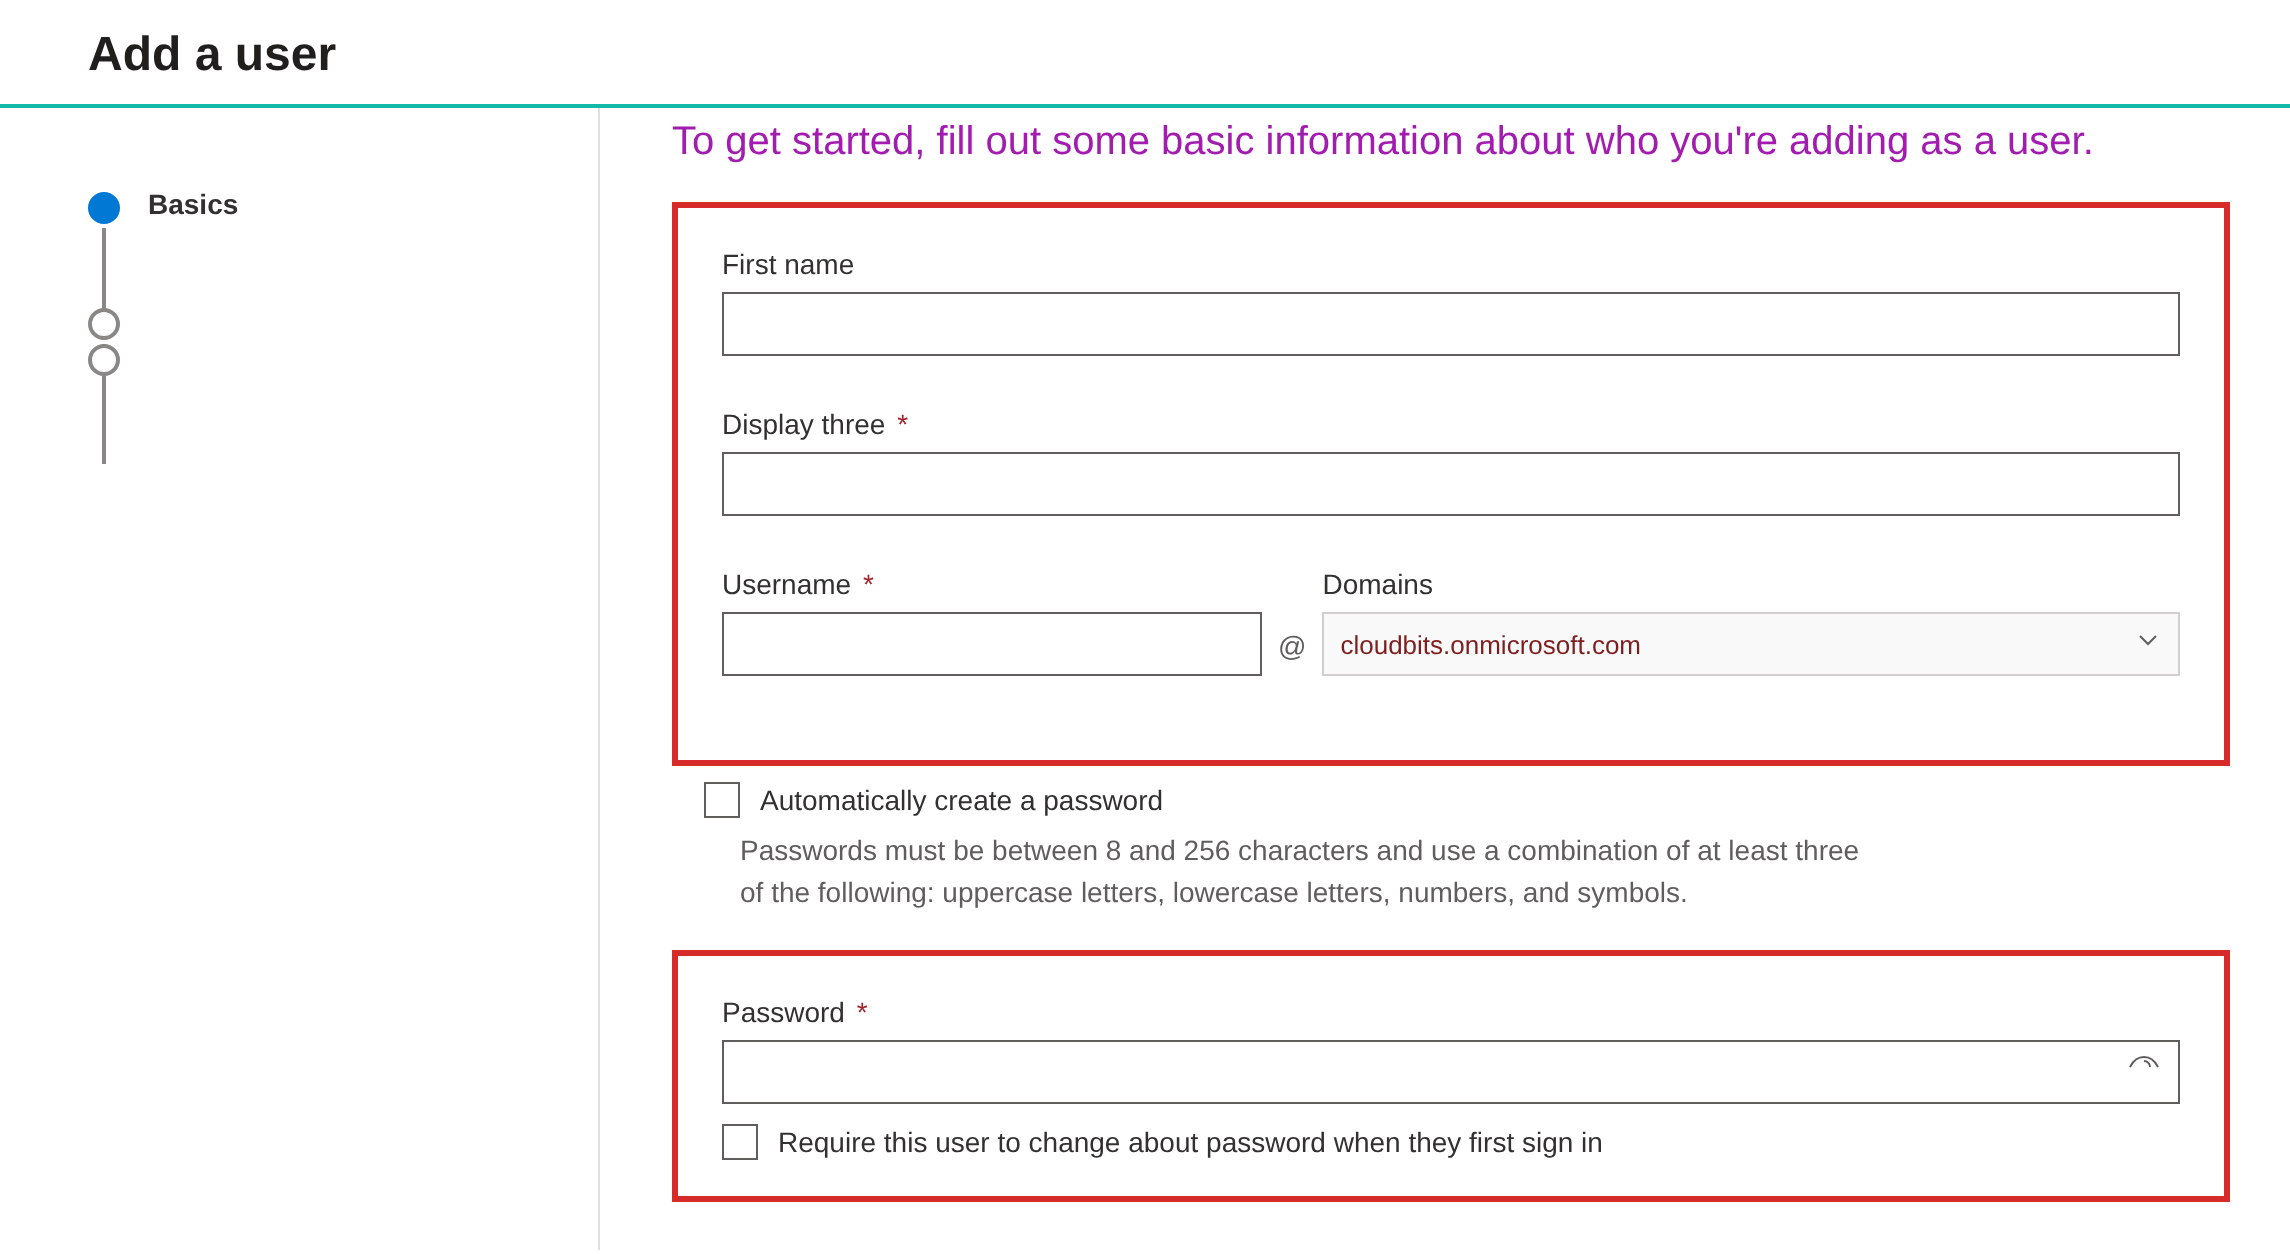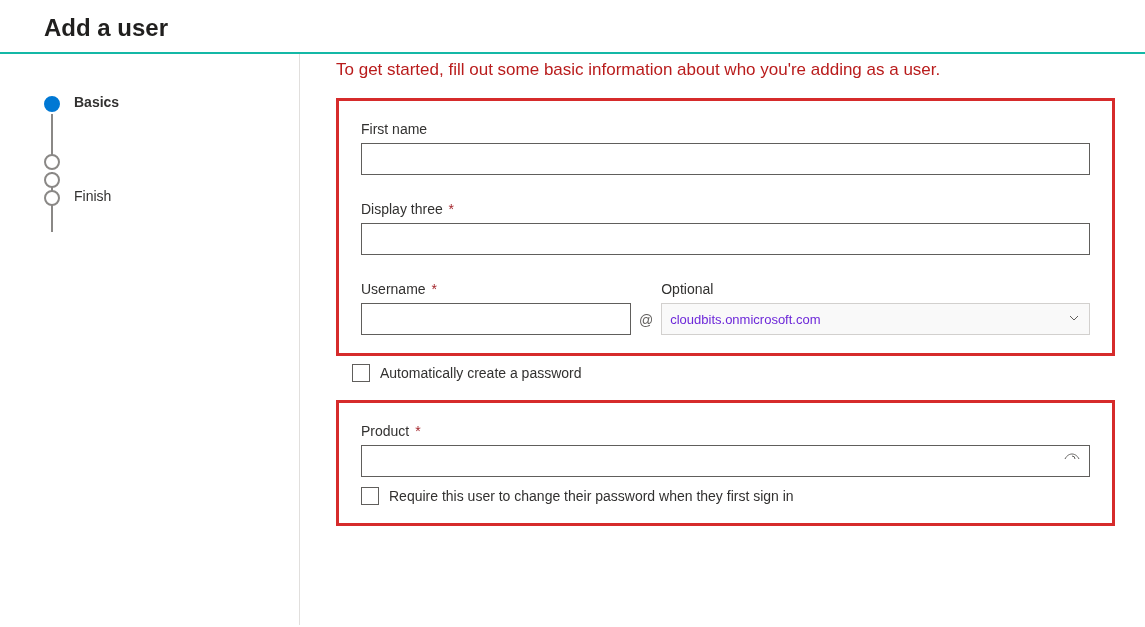--- a/index.html
+++ b/index.html
@@ -78,8 +78,8 @@
       overflow-y: auto;
     }
     .intro-text {
-      color: #b91c1c;
-      font-size: 17px;
+      color: #a21caf;
+      font-size: 20px;
       margin-bottom: 18px;
       padding-top: 6px;
       overflow: hidden;

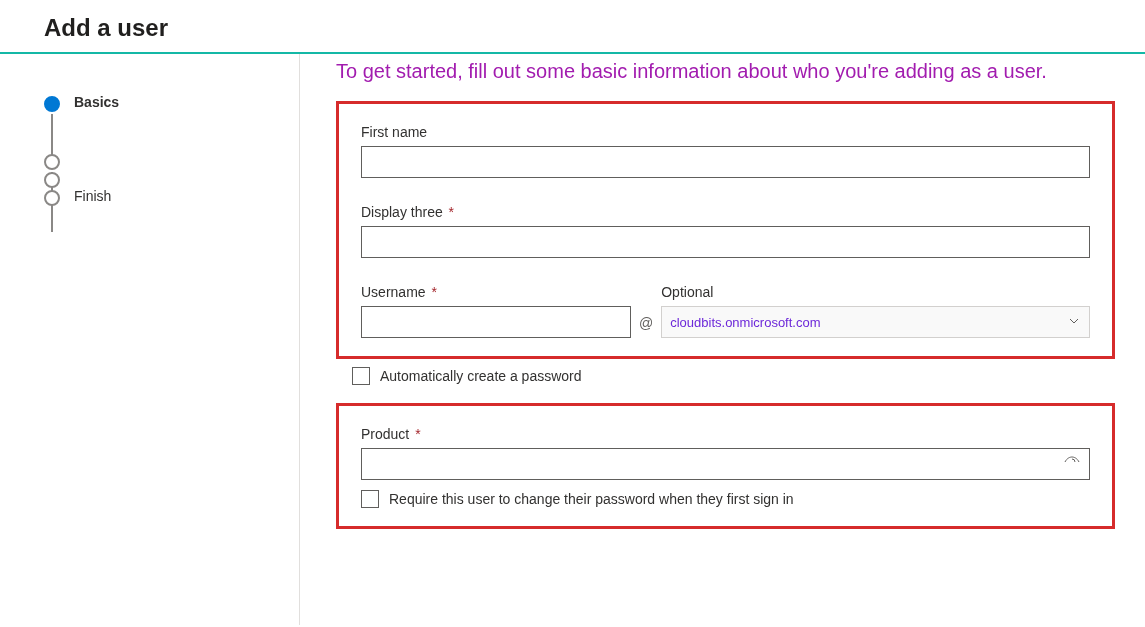--- a/index.html
+++ b/index.html
@@ -226,10 +226,6 @@
       <li class="wizard-step">
         <span class="step-circle"></span>
         <span class="step-connector"></span>
-      </li>
-      <li class="wizard-step">
-        <span class="step-circle"></span>
-        <span class="step-label" style="padding-bottom:0">Finish</span>
       </li>
     </ul>
   </nav>

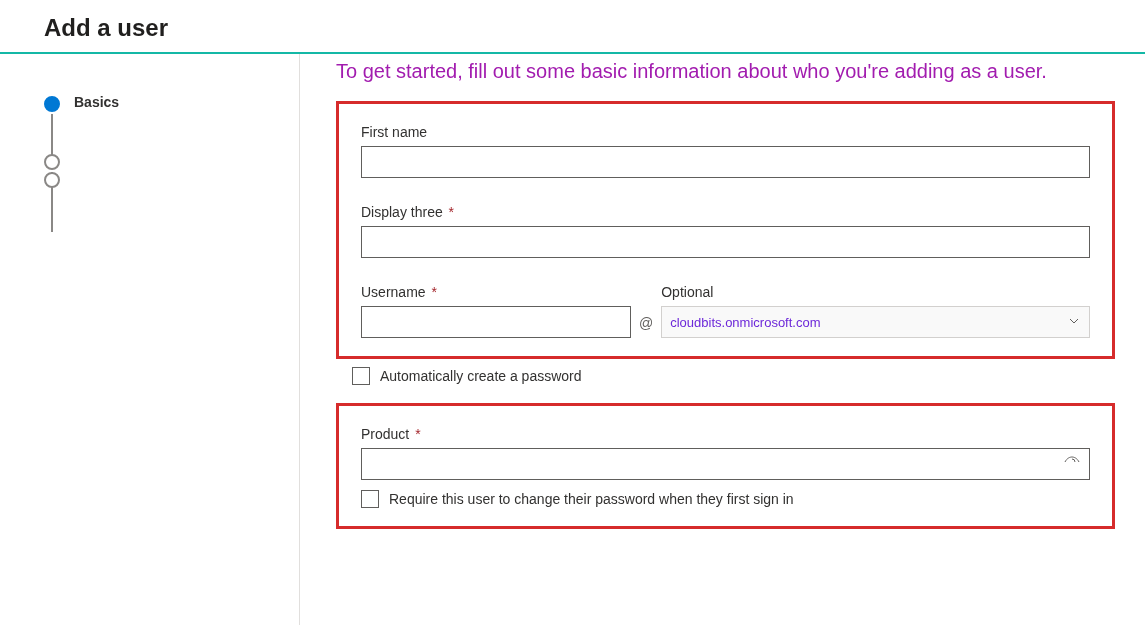--- a/index.html
+++ b/index.html
@@ -96,7 +96,7 @@
       margin-bottom: 26px;
     }
     .form-row.tight {
-      margin-bottom: 0;
+      margin-bottom: 24px;
     }
     .form-group {
       flex: 1;

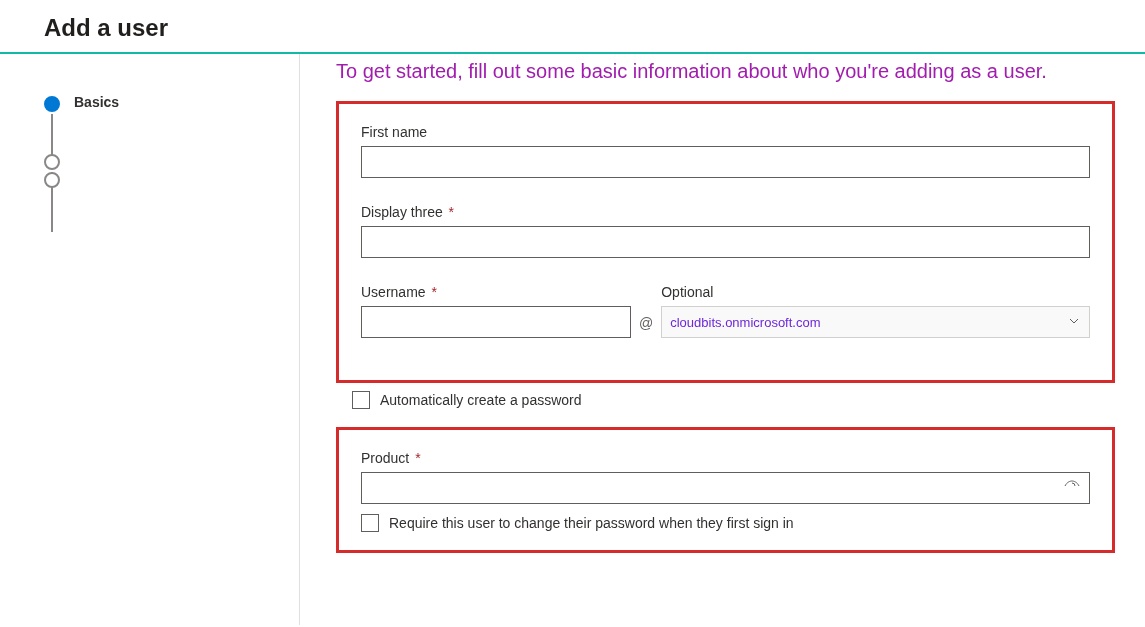--- a/index.html
+++ b/index.html
@@ -263,7 +263,7 @@
           </div>
           <span class="at-symbol">@</span>
           <div class="domain-group">
-            <label class="form-label">Optional</label>
+            <label class="form-label">Domains</label>
             <div class="select-wrap">
               <input type="text" class="domain-select" readonly="" value="cloudbits.onmicrosoft.com" style="">
               <span class="select-chevron">

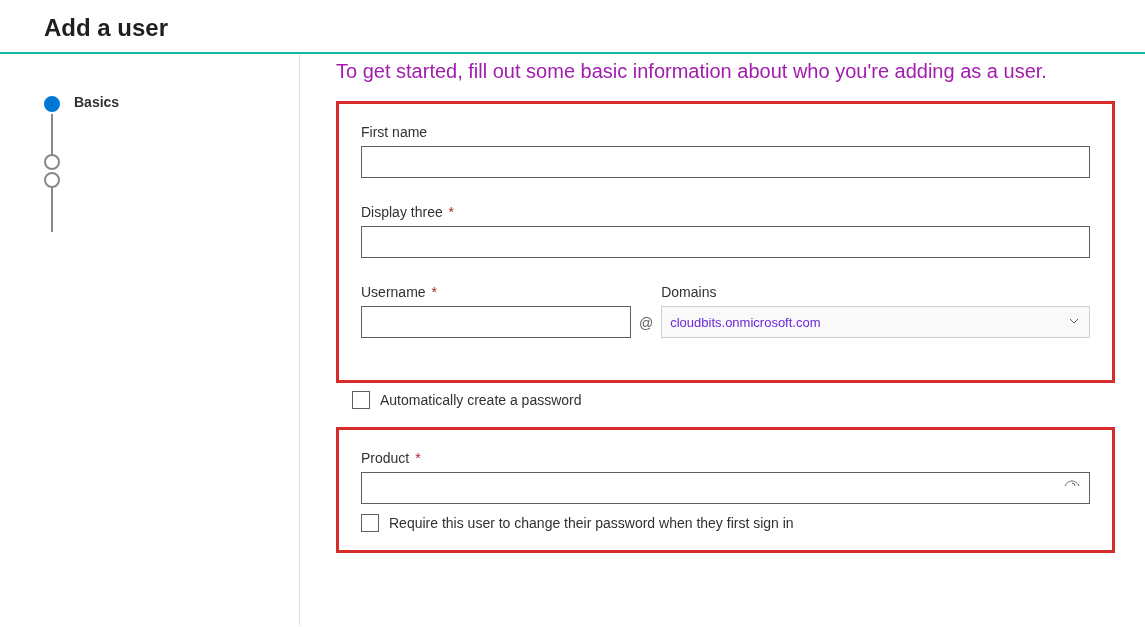--- a/index.html
+++ b/index.html
@@ -147,7 +147,7 @@
       font-size: 13px;
       font-family: inherit;
       background: #f9f9f9;
-      color: #6d28d9;
+      color: #7f1d1d;
       appearance: none;
       position: relative;
     }

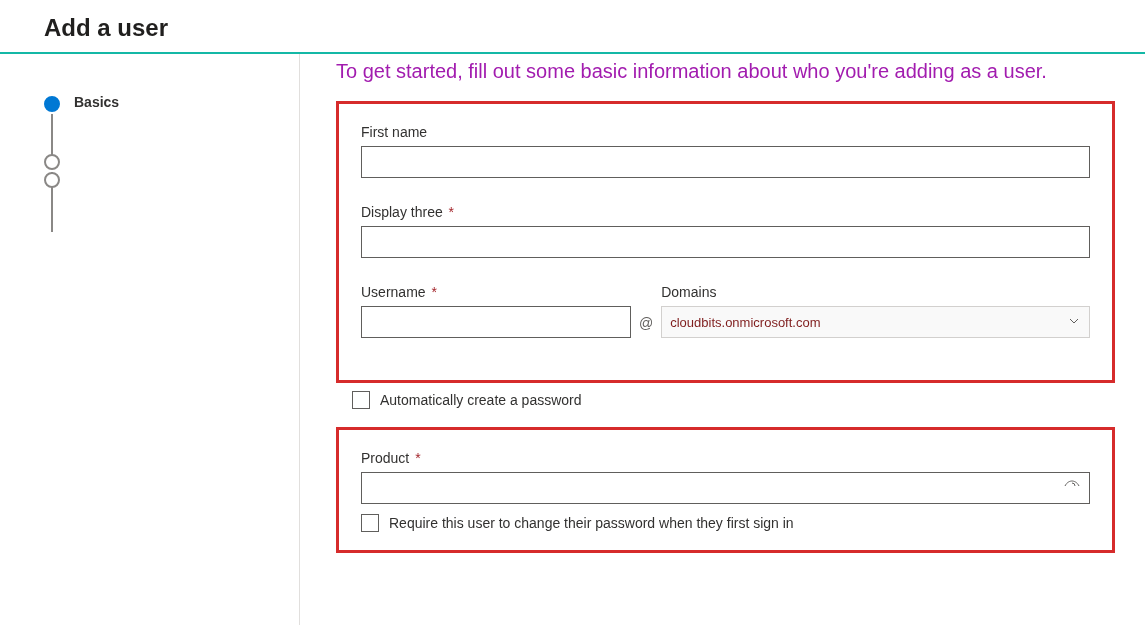--- a/index.html
+++ b/index.html
@@ -166,7 +166,7 @@
     .checkbox-row {
       display: flex;
       align-items: center;
-      margin: 8px 0 18px 16px;
+      margin: 8px 0 6px 16px;
     }
     .checkbox-row.inboxed {
       margin: 10px 0 0 0;

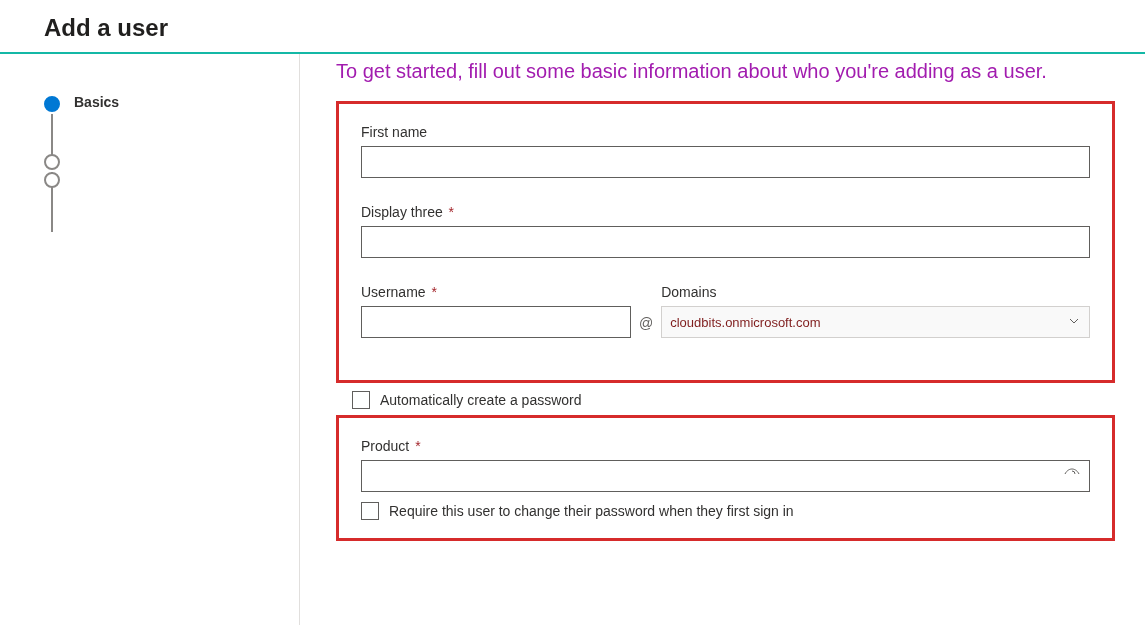--- a/index.html
+++ b/index.html
@@ -283,6 +283,7 @@
       <span class="checkbox-label">Automatically create a password</span>
     </div>
 
+    <p class="hint-text">Passwords must be between 8 and 256 characters and use a combination of at least three of the following: uppercase letters, lowercase letters, numbers, and symbols.</p>
 
     <div class="highlight-box">
       <div class="form-group full">

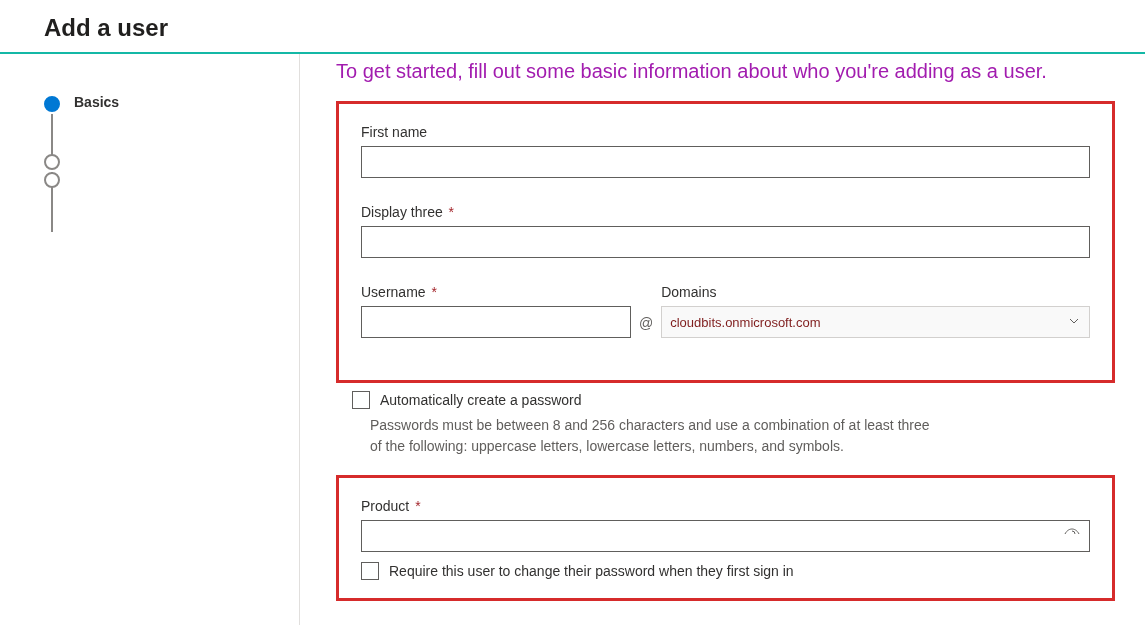--- a/index.html
+++ b/index.html
@@ -288,7 +288,7 @@
     <div class="highlight-box">
       <div class="form-group full">
         <label class="form-label">
-          <span>Product</span>
+          <span>Password</span>
           <span class="required">*</span>
         </label>
         <div class="password-wrap">

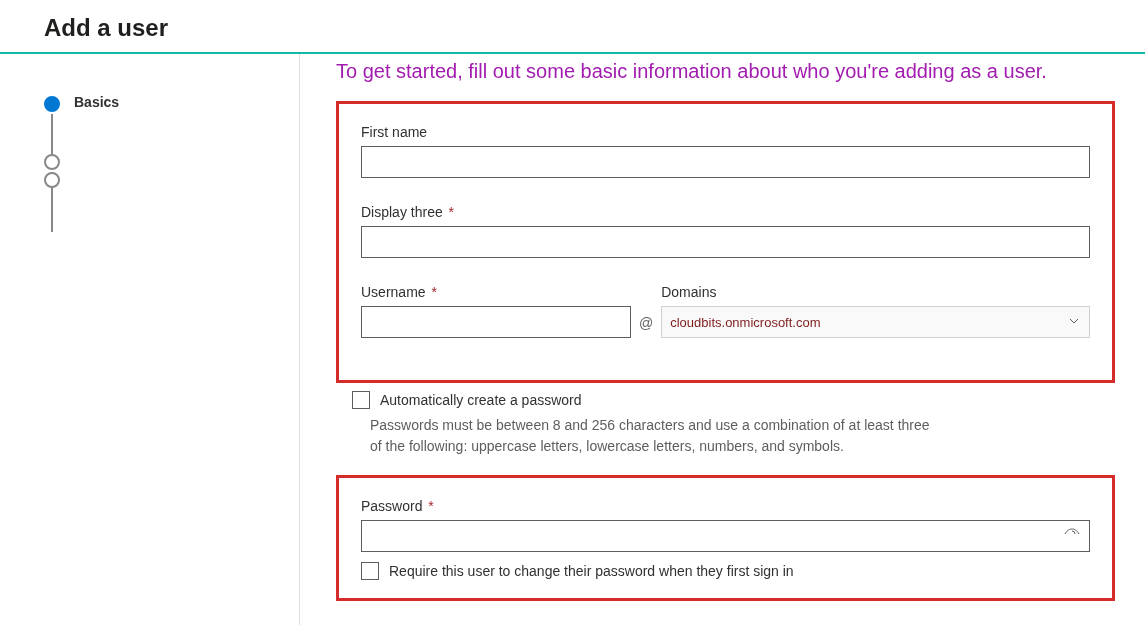--- a/index.html
+++ b/index.html
@@ -302,7 +302,7 @@
       </div>
       <div class="checkbox-row inboxed">
         <div class="checkbox"></div>
-        <span class="checkbox-label">Require this user to change their password when they first sign in</span>
+        <span class="checkbox-label">Require this user to change about password when they first sign in</span>
       </div>
     </div>
 

